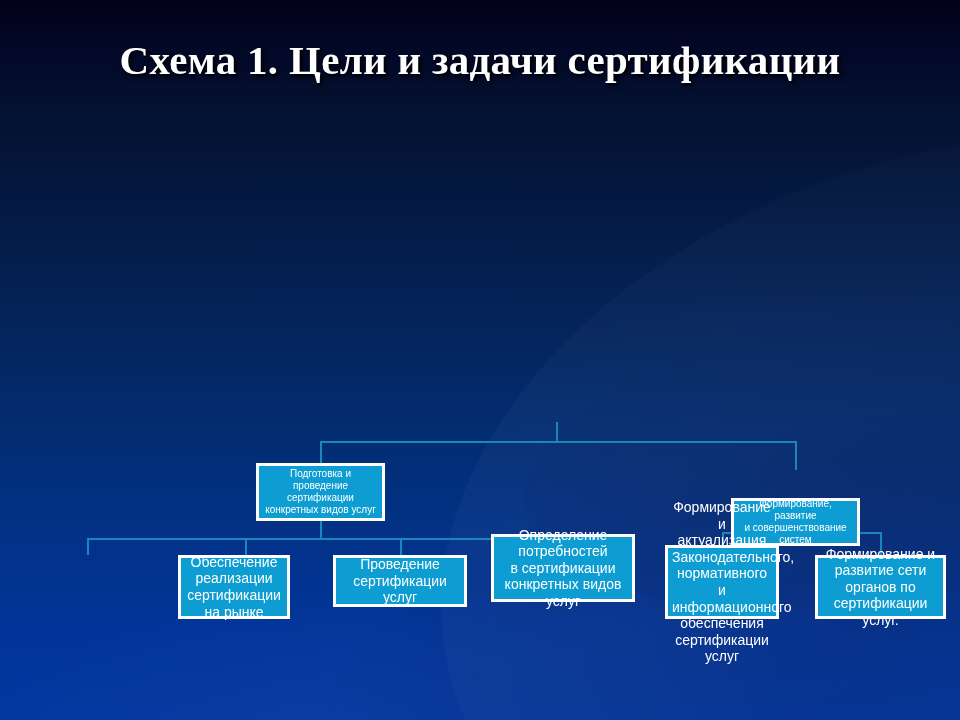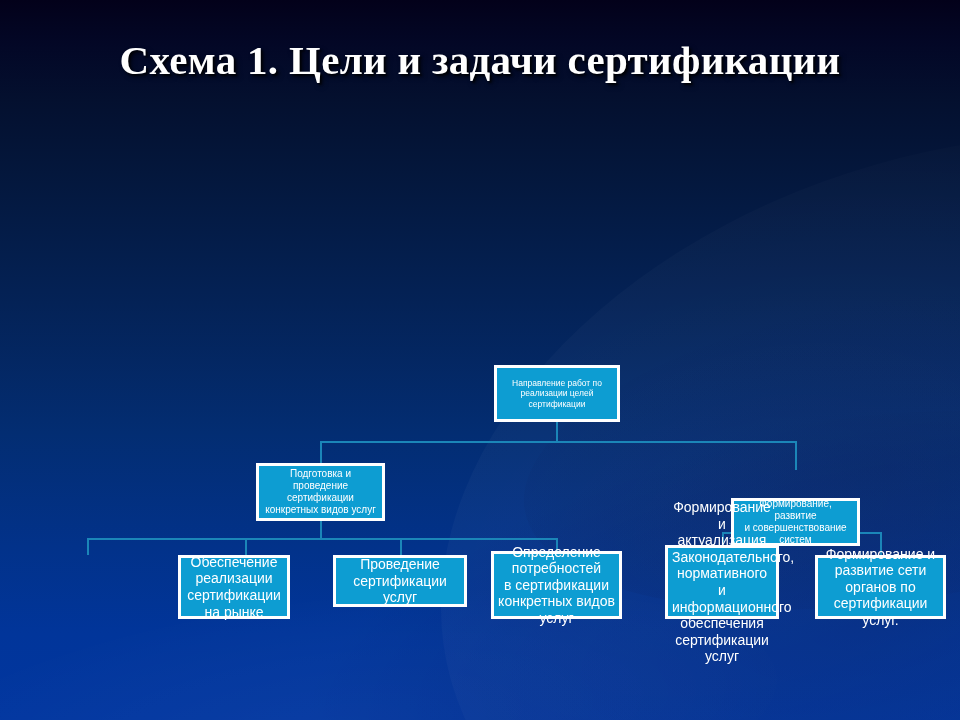--- a/index.html
+++ b/index.html
@@ -135,9 +135,6 @@
   <div class="conn v" style="left:722px; top:532px; height:13px;"></div>
   <div class="conn v" style="left:880px; top:532px; height:23px;"></div>
 
-  <div class="node lvl1" style="left:494px; top:365px; width:126px; height:57px;">
-    <span class="txt">Направление  работ по<br>реализации  целей сертификации</span>
-  </div>
 
   <div class="node lvl2" style="left:256px; top:463px; width:129px; height:58px;">
     <span class="txt">Подготовка и проведение<br>сертификации<br>конкретных  видов услуг</span>

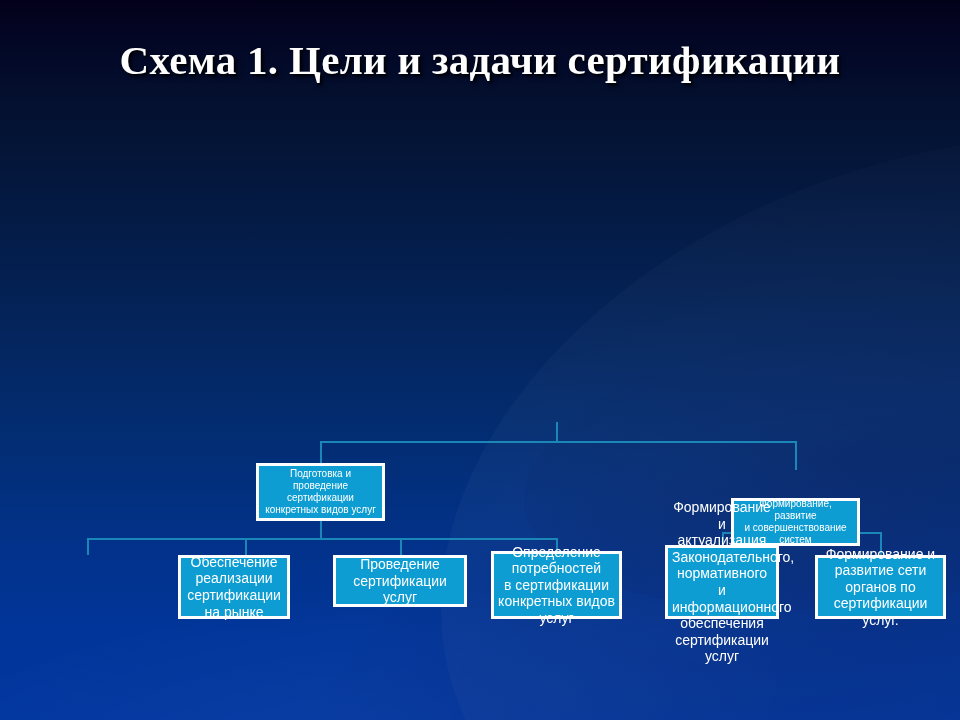--- a/index.html
+++ b/index.html
@@ -153,7 +153,7 @@
     <span class="txt">Проведение<br>сертификации<br>услуг</span>
   </div>
 
-  <div class="node lvl3" style="left:491px; top:551px; width:131px; height:68px;text-align:center;">
+  <div class="node lvl3" style="left:491px; top:534px; width:144px; height:68px;text-align:center;">
     <span class="txt">Определение<br>потребностей<br>в сертификации<br>конкретных  видов<br>услуг</span>
   </div>
 

